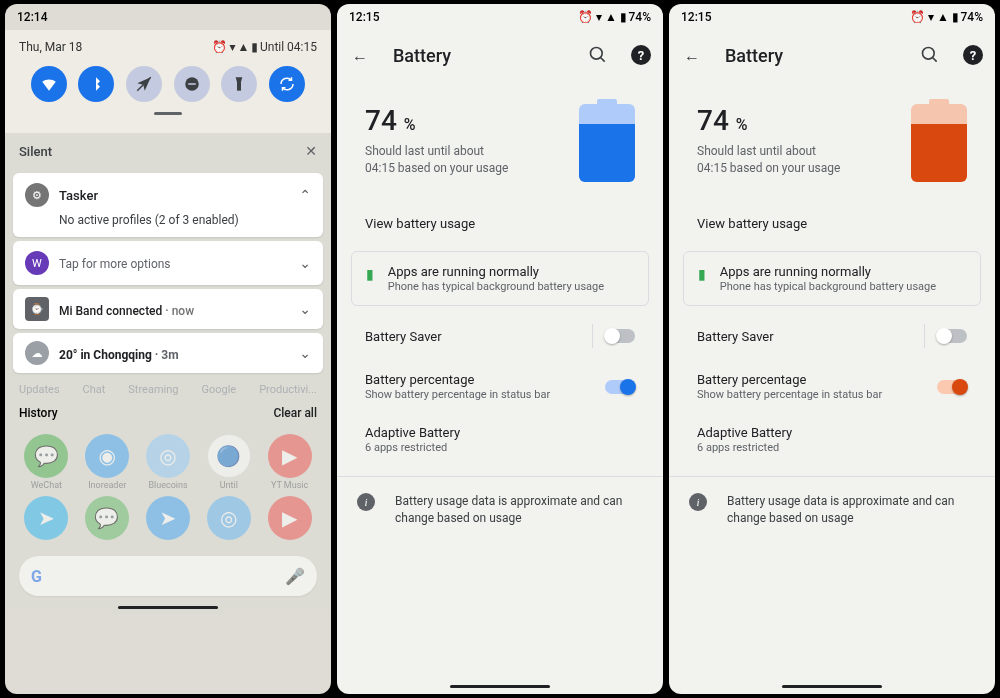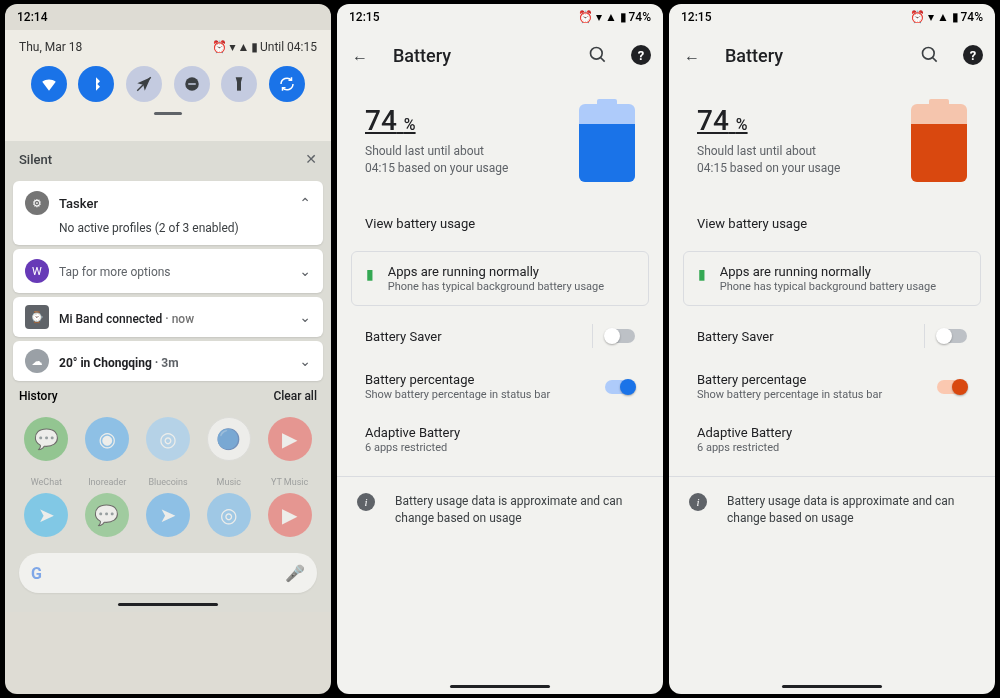--- a/index.html
+++ b/index.html
@@ -12,7 +12,7 @@
   .status-right { display: flex; align-items: center; gap: 2px; }
   
   
-  .shade-header { padding: 10px 14px 20px; }
+  .shade-header { padding: 10px 14px 12px; }
   .date-row { display: flex; justify-content: space-between; align-items: center; font-size: 12px; color: #333; }
   .qs-row { display: flex; justify-content: space-around; padding: 12px 6px 8px; }
   .qs-tile { width: 36px; height: 36px; border-radius: 50%; display: flex; align-items: center; justify-content: center; }

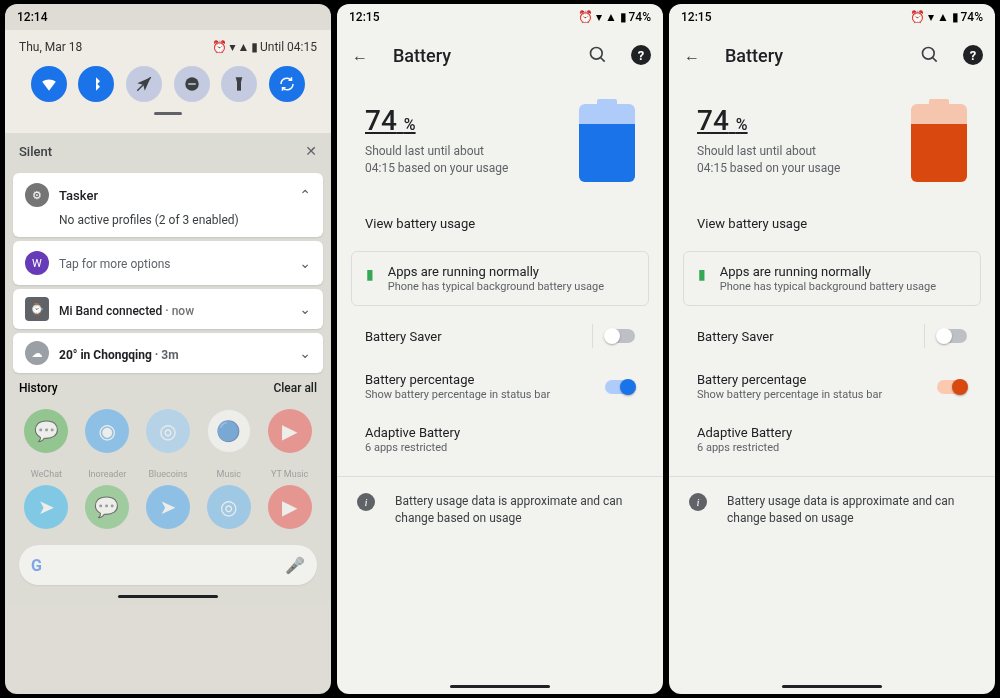--- a/index.html
+++ b/index.html
@@ -50,7 +50,7 @@
   
   .batt-hero { display: flex; padding: 30px 28px 20px; align-items: flex-start; }
   .batt-text { flex: 1; }
-  .batt-pct { font-size: 28px; font-weight: 500; color: #202124; text-decoration: underline; }
+  .batt-pct { font-size: 28px; font-weight: 500; color: #202124; }
   .batt-pct .sm { font-size: 16px; }
   .batt-est { font-size: 12px; color: #5f6368; margin-top: 6px; line-height: 1.4; max-width: 150px; }
   .batt-vis { width: 56px; height: 78px; border-radius: 6px; position: relative; }

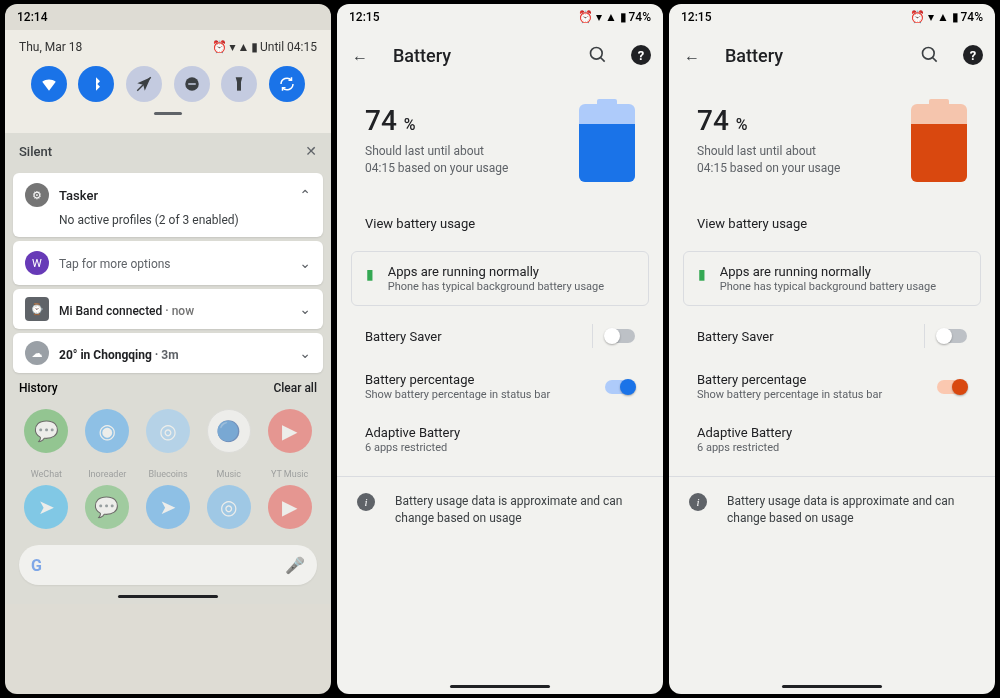--- a/index.html
+++ b/index.html
@@ -181,6 +181,13 @@
           <span class="chev">⌄</span>
         </div>
       </div>
+      <div class="under-row">
+        <span>Updates</span>
+          <span>Chat</span>
+          <span>Streaming</span>
+          <span>Google</span>
+          <span>Productivi...</span>
+      </div>
       <div class="history-row">
         <span>History</span>
         <span class="clear">Clear all</span>

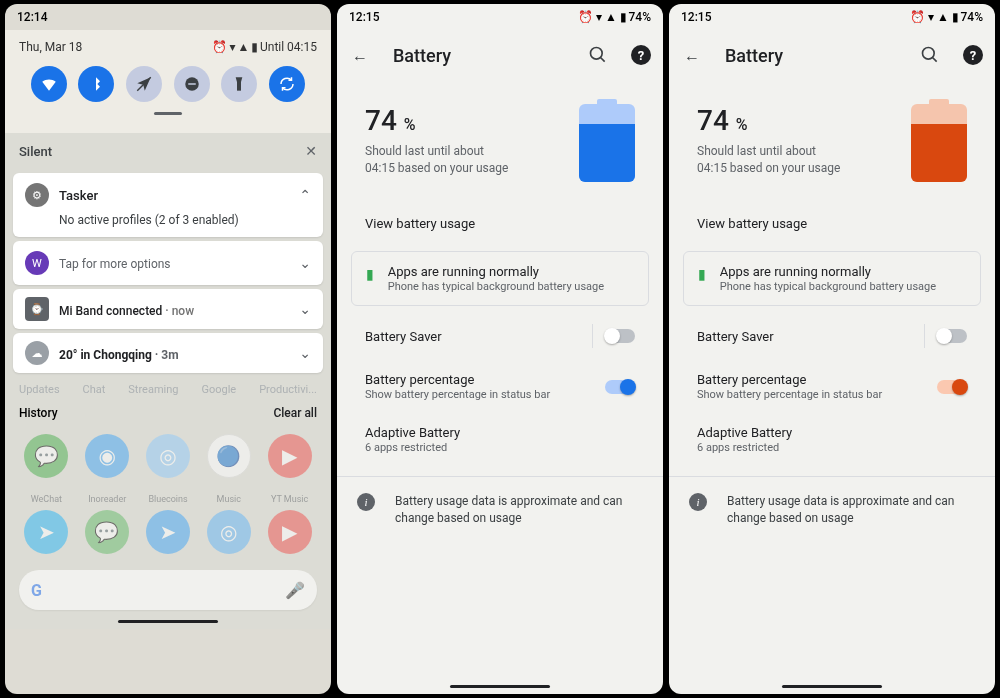--- a/index.html
+++ b/index.html
@@ -38,7 +38,7 @@
   .app-grid { display: grid; grid-template-columns: repeat(5, 1fr); gap: 6px 2px; padding: 6px 12px; opacity: 0.5; }
   .app { display: flex; flex-direction: column; align-items: center; }
   .app-icon { width: 44px; height: 44px; border-radius: 50%; display: flex; align-items: center; justify-content: center; font-size: 20px; color: #fff; }
-  .app-label { font-size: 9px; color: #5f6368; margin-top: 16px; }
+  .app-label { font-size: 9px; color: #5f6368; margin-top: 2px; }
   .search-pill { margin: 10px 14px; height: 40px; background: #fff; border-radius: 22px; display: flex; align-items: center; padding: 0 12px; justify-content: space-between; box-shadow: 0 1px 2px rgba(0,0,0,0.1); opacity:0.6; }
   .nav-pill { width: 100px; height: 3px; background: #202124; border-radius: 2px; margin: 6px auto; }
   

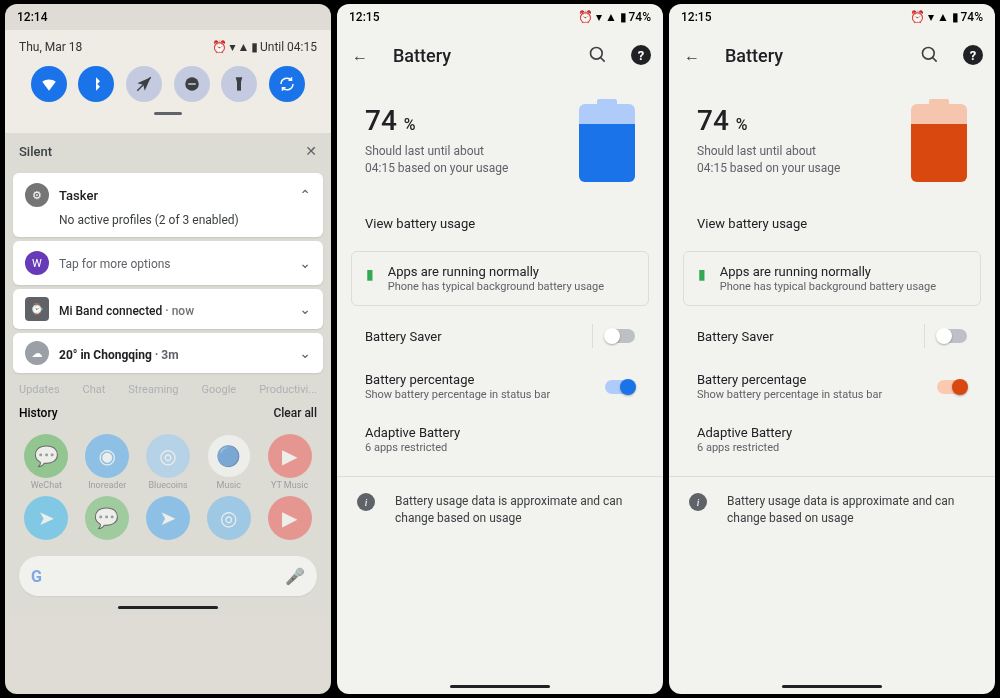--- a/index.html
+++ b/index.html
@@ -207,7 +207,7 @@
           </div>
         <div class="app">
             <div class="app-icon" style="background:#fff;border:1px solid #ddd;">🔵</div>
-            <div class="app-label">Music</div>
+            <div class="app-label">Until</div>
           </div>
         <div class="app">
             <div class="app-icon" style="background:#ef5350;">▶</div>

